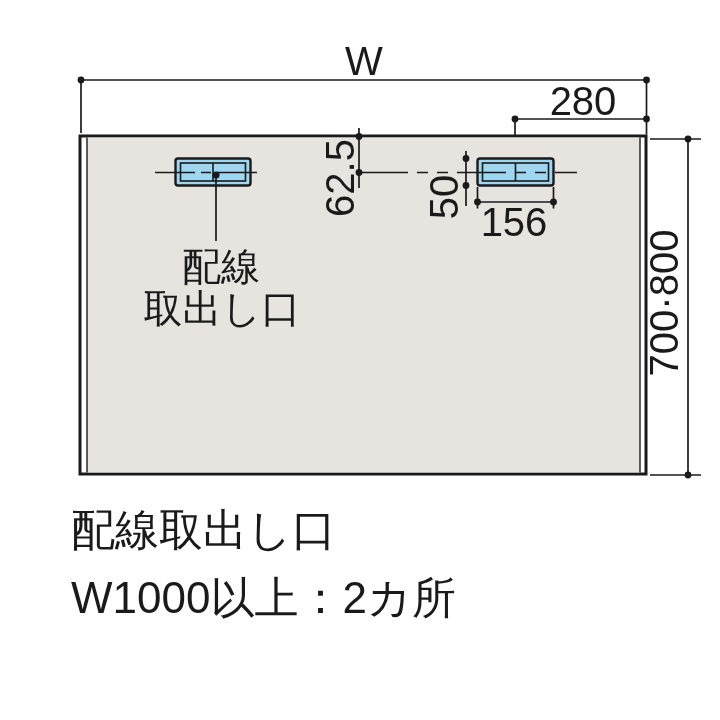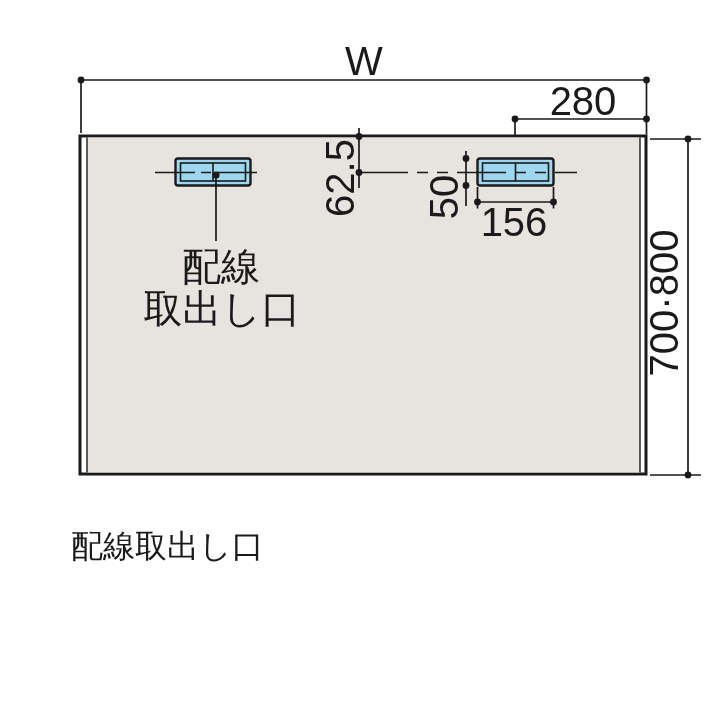--- a/index.html
+++ b/index.html
@@ -29,8 +29,8 @@
   .dim-text{font-family:"Liberation Sans",sans-serif;font-size:40px;fill:var(--line);}
   .label-text{font-family:"Liberation Sans",sans-serif;font-size:39px;fill:var(--line);}
   .notes{
-    position:absolute;left:71px;top:512px;
-    font-size:32px;line-height:68px;color:var(--line);
+    position:absolute;left:71px;top:496px;
+    font-size:44px;line-height:68px;color:var(--line);
     white-space:nowrap;
   }
 </style>

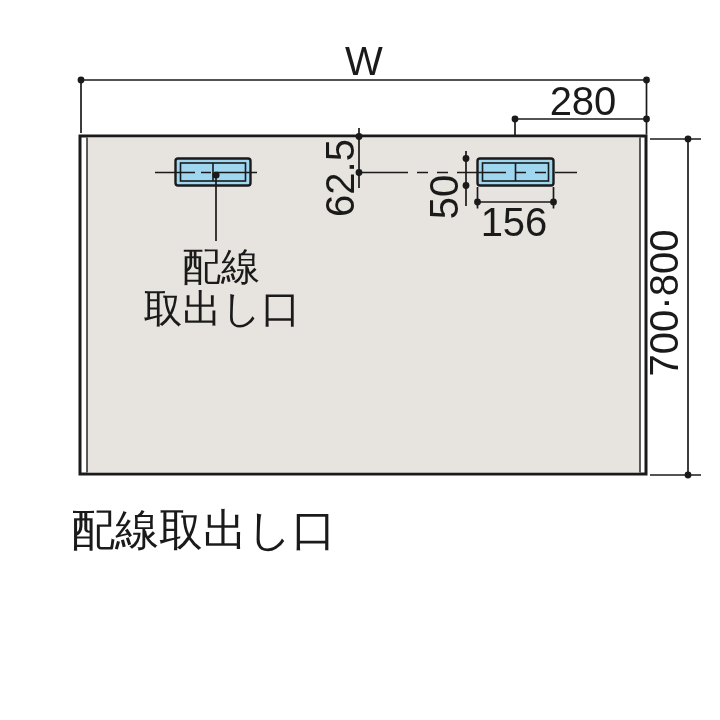--- a/index.html
+++ b/index.html
@@ -123,6 +123,7 @@
 
   <div class="notes">
     <div>配線取出し口</div>
+    <div>W1000以上：2カ所</div>
   </div>
 </div>
 

